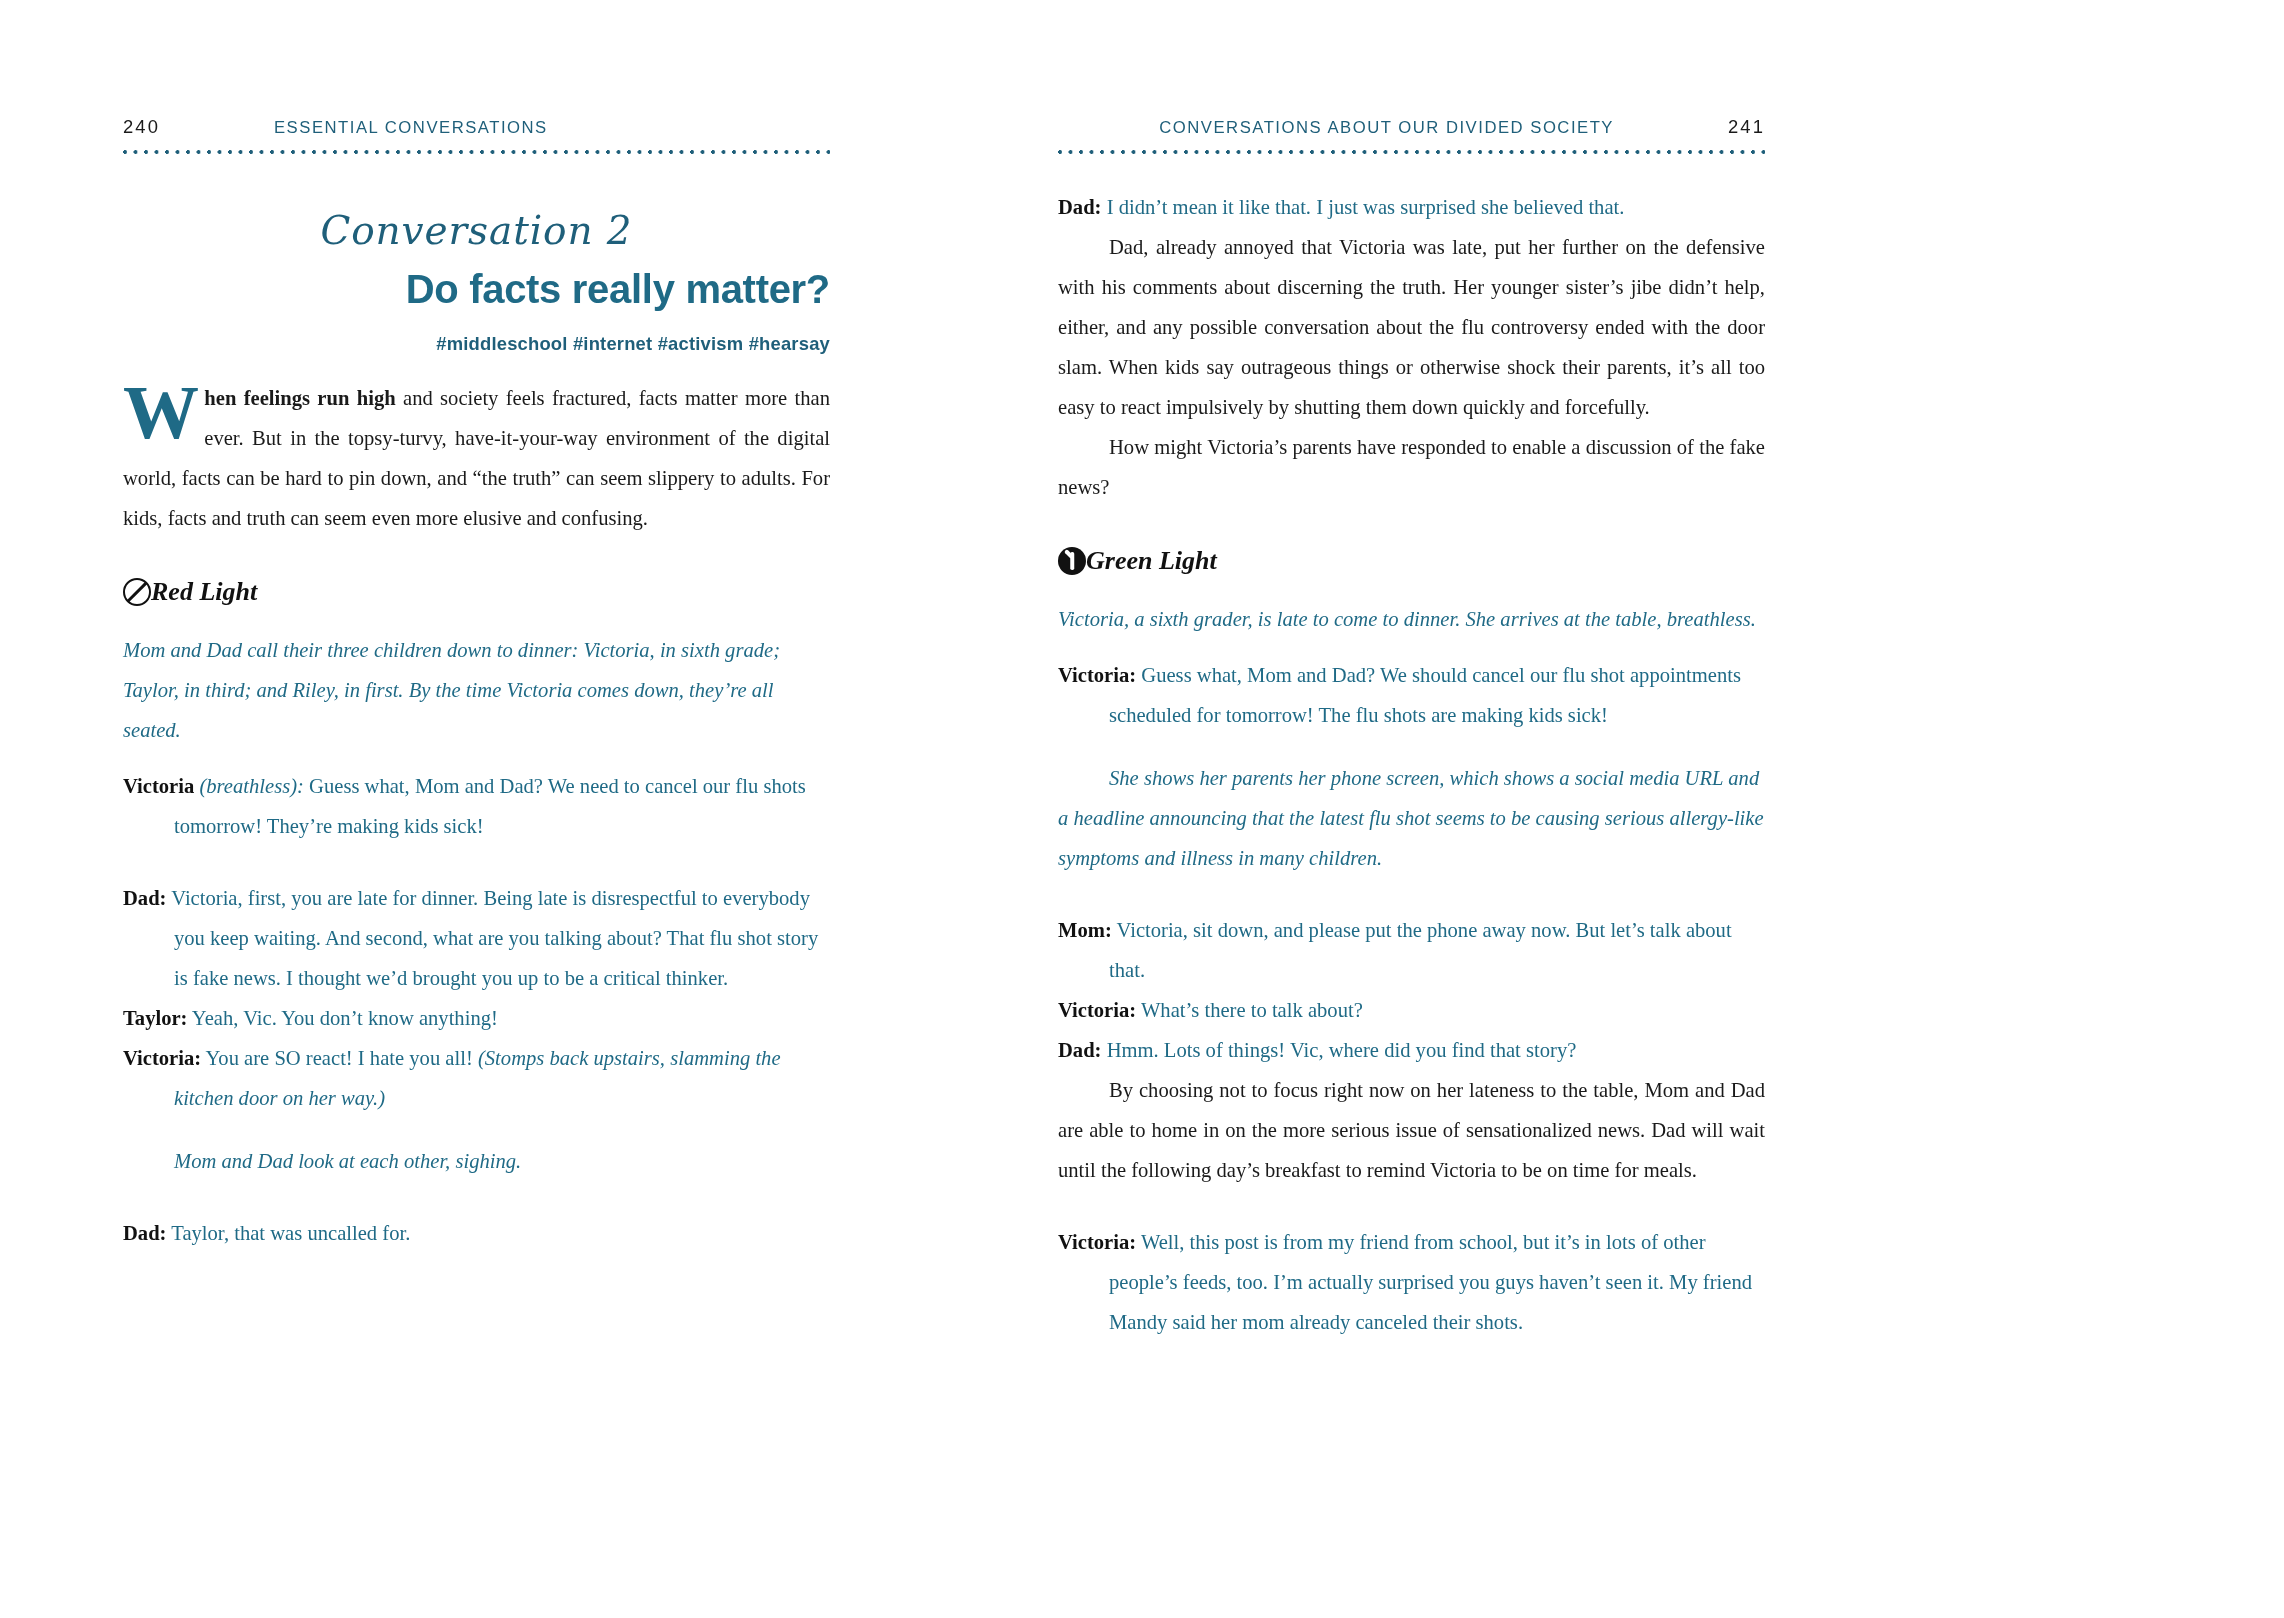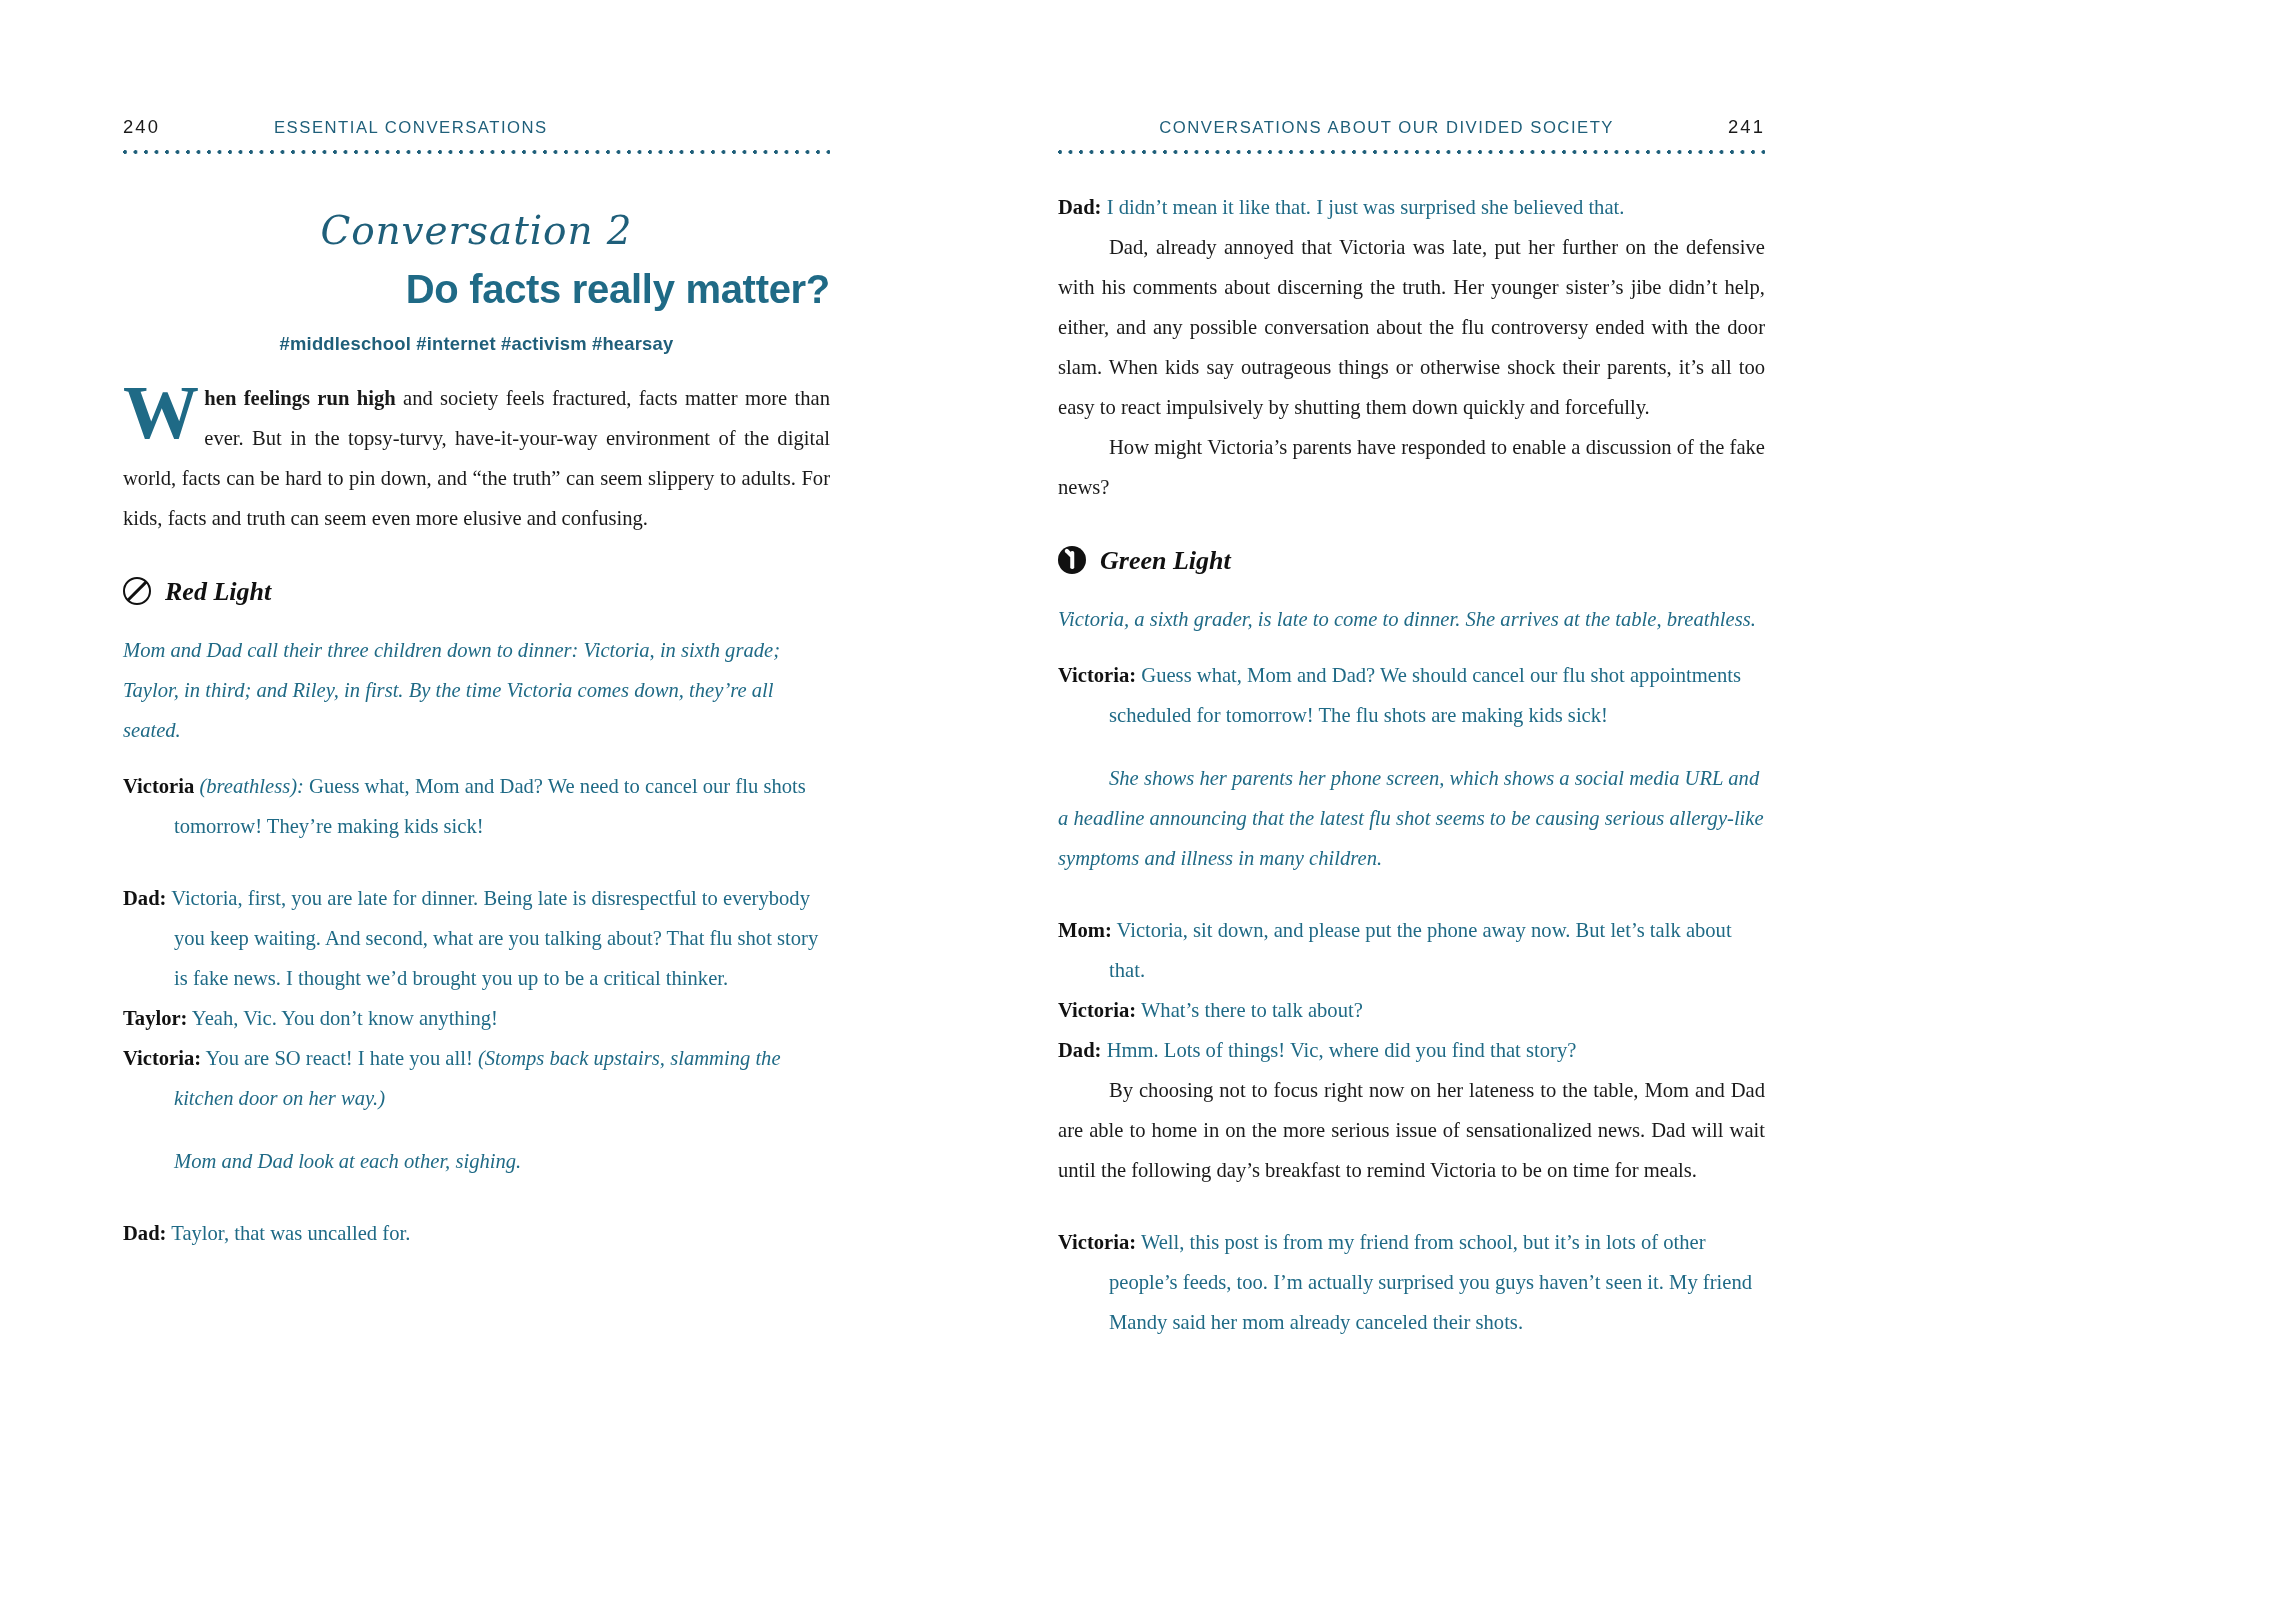--- a/index.html
+++ b/index.html
@@ -81,7 +81,7 @@
   }
   .hashtags {
     margin-top: 21px;
-    text-align: center;
+    text-align: right;
     font-family: "Liberation Sans", sans-serif;
     font-weight: bold;
     font-size: 18.4px;

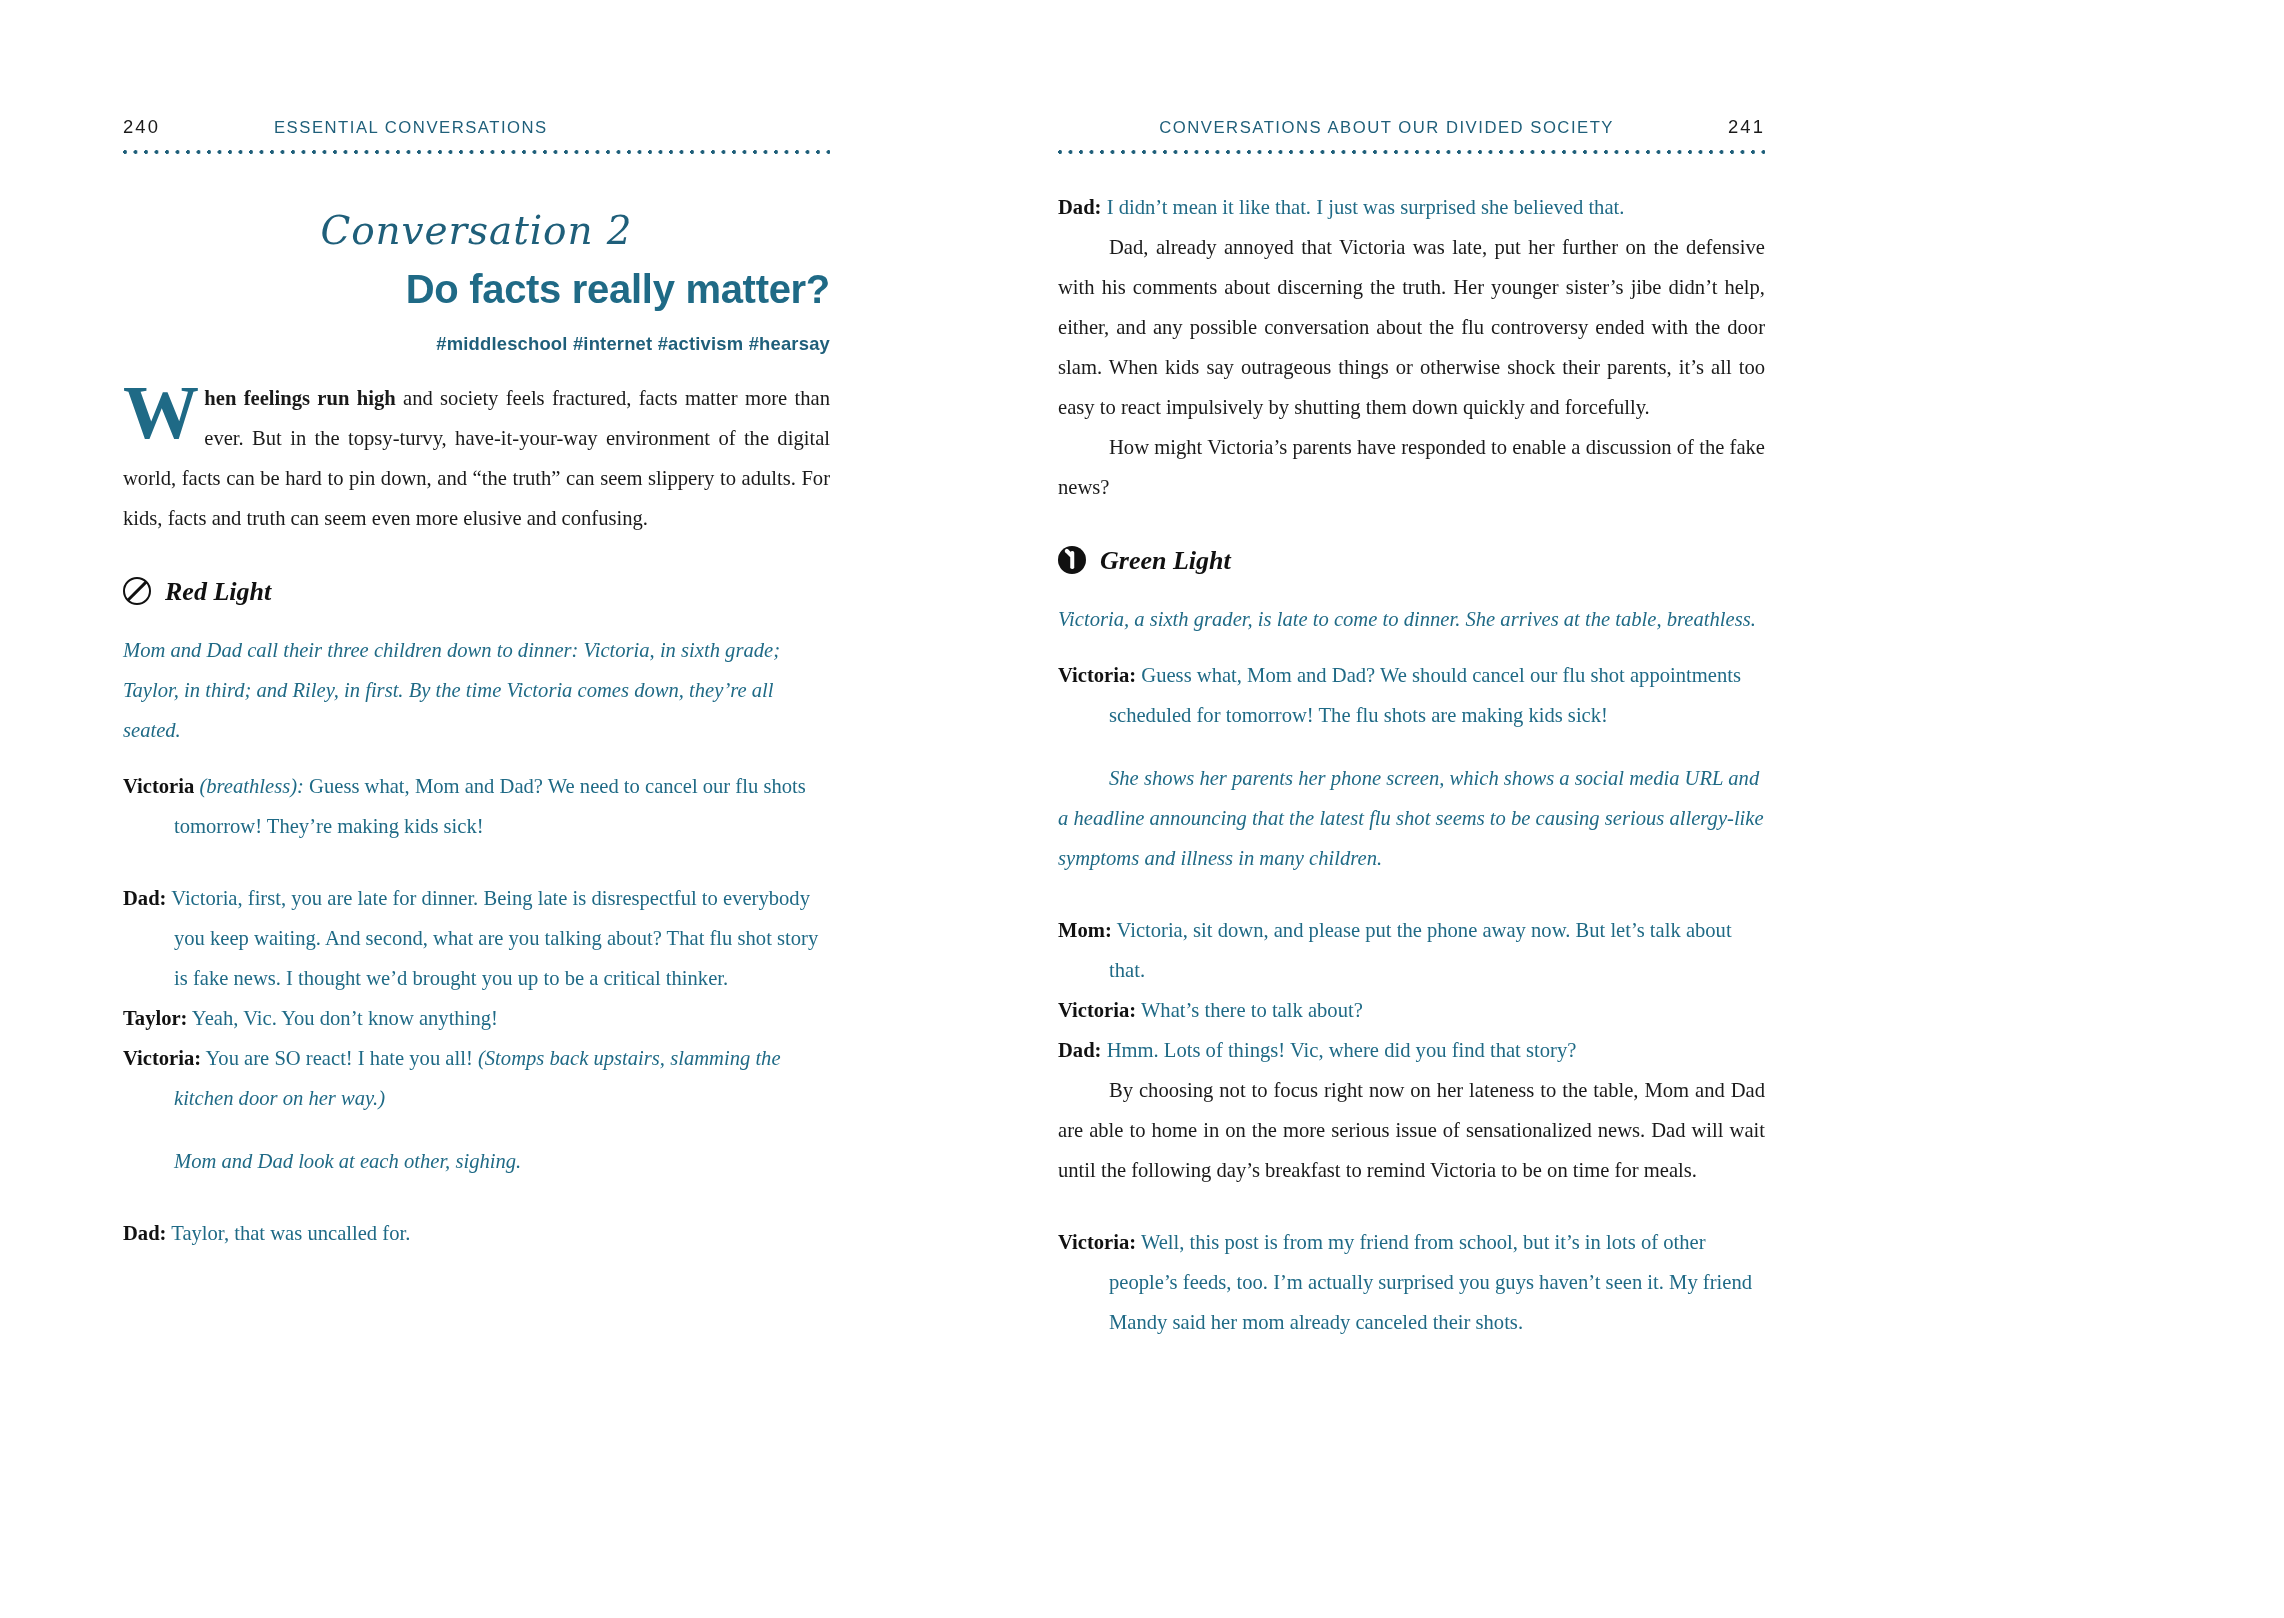--- a/index.html
+++ b/index.html
@@ -114,8 +114,7 @@
 
   .light-head {
     display: flex;
-    align-items: flex-start;
-    gap: 14px;
+    align-items: center;
     margin-top: 39px;
   }
   .light-head .lbl {

